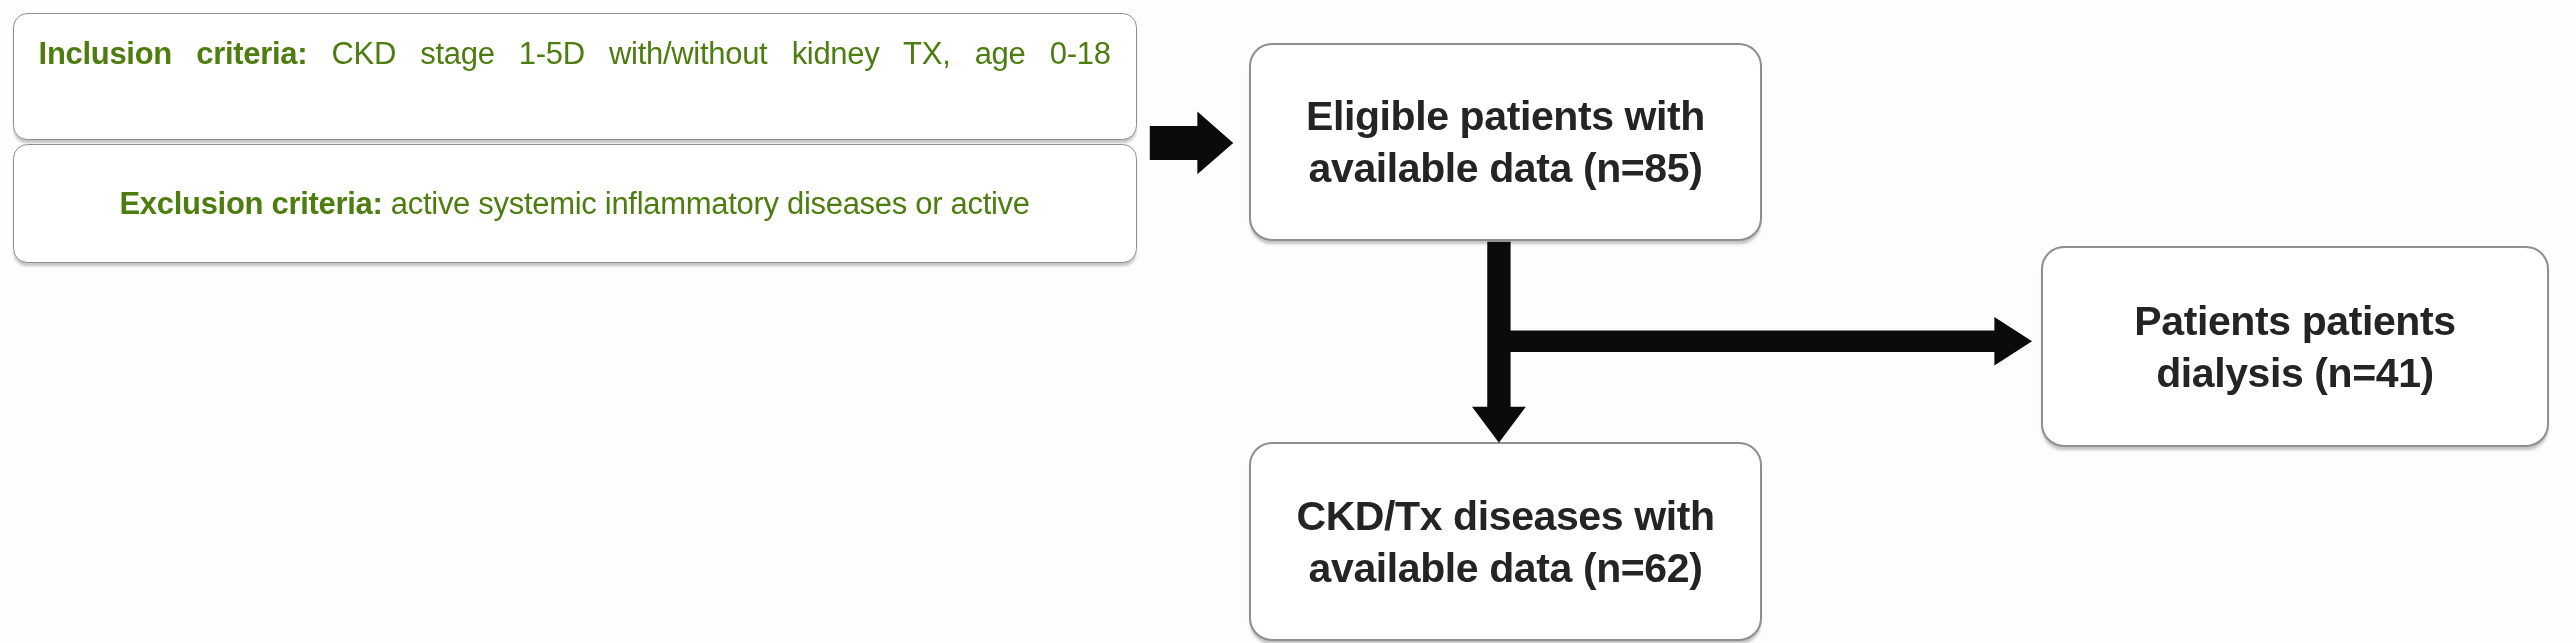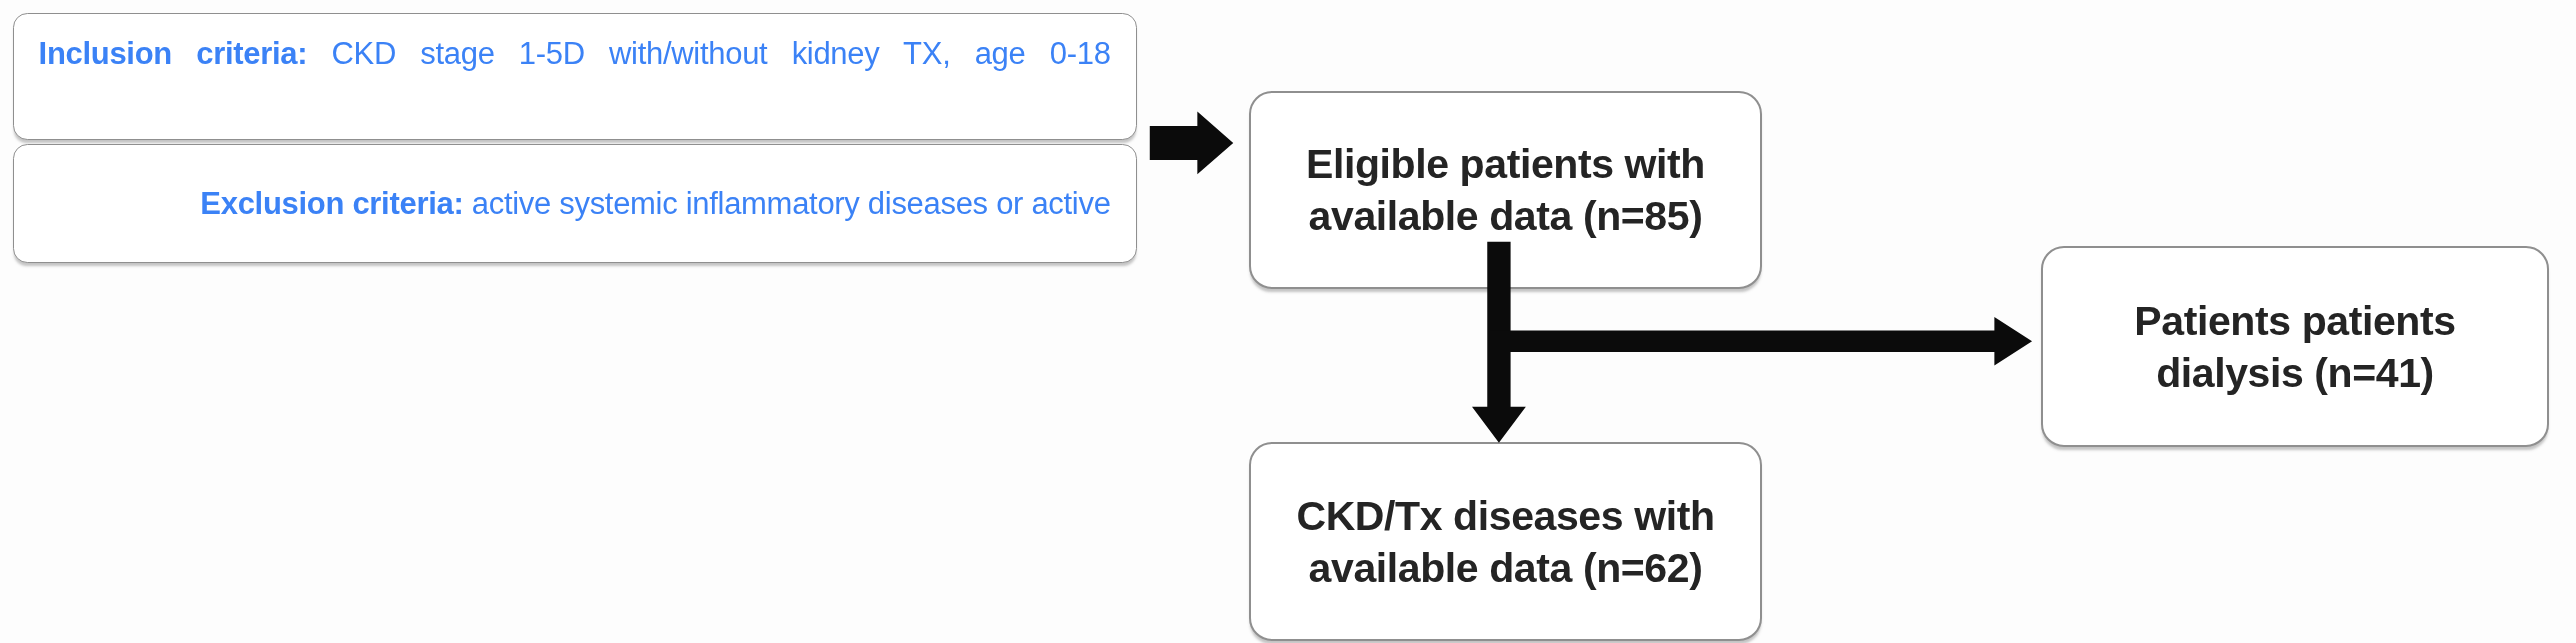--- a/index.html
+++ b/index.html
@@ -29,7 +29,7 @@
     font-size: 31px;
     line-height: 44px;
     letter-spacing: -0.3px;
-    color: #3b82f6;
+    color: #4d7c0f;
   }
   .criteria b { font-weight: 700; }
   .jline { text-align: justify; }

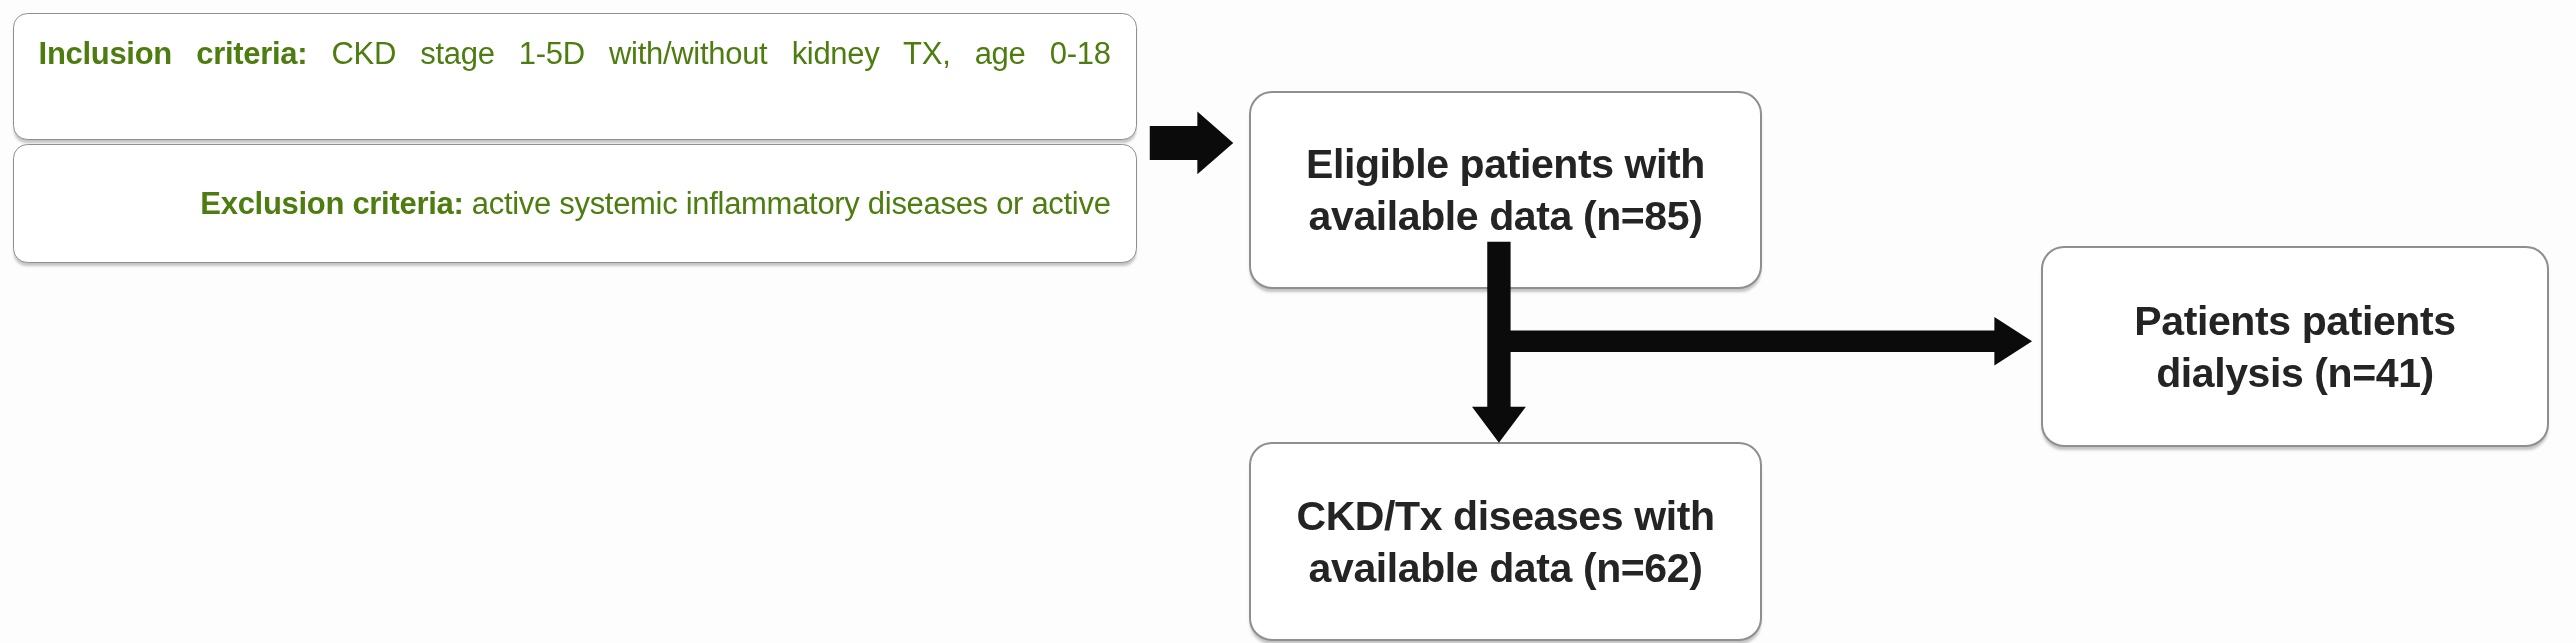--- a/index.html
+++ b/index.html
@@ -46,7 +46,7 @@
     letter-spacing: -0.4px;
     color: #242424;
   }
-  .eligible { left: 1249px; top: 43px;  width: 513px; height: 198px; margin-top: 48px; }
+  .eligible { left: 1249px; top: 43px;  width: 513px; height: 198px; }
   .dialysis { left: 2041px; top: 246px; width: 508px; height: 201px; }
   .ckdtx    { left: 1249px; top: 442px; width: 513px; height: 199px; }
   .arrows {

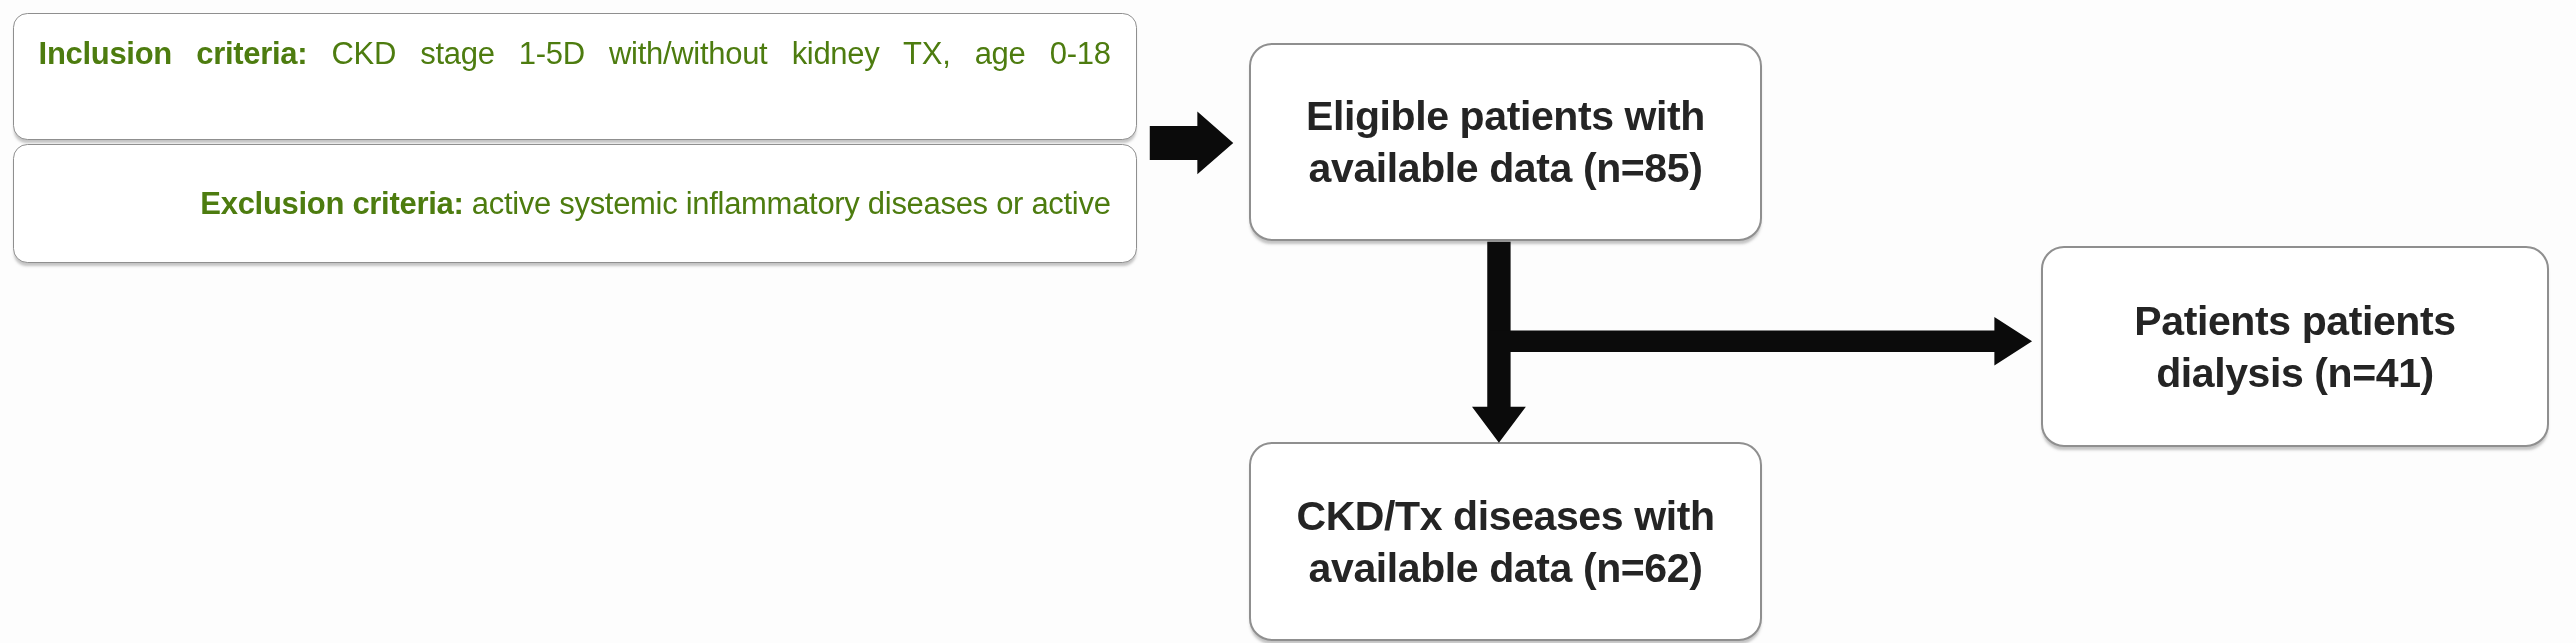--- a/index.html
+++ b/index.html
@@ -34,7 +34,7 @@
   .criteria b { font-weight: 700; }
   .jline { text-align: justify; }
   .jline::after { content: ""; display: inline-block; width: 100%; height: 0; }
-  .cline { text-align: right; }
+  .cline { text-align: center; }
   .inclusion { left: 12.6px;  top: 12.6px;  width: 1124px; height: 127px; }
   .exclusion { left: 12.6px;  top: 144px; width: 1124px; height: 119px; }
   .flowbox {

